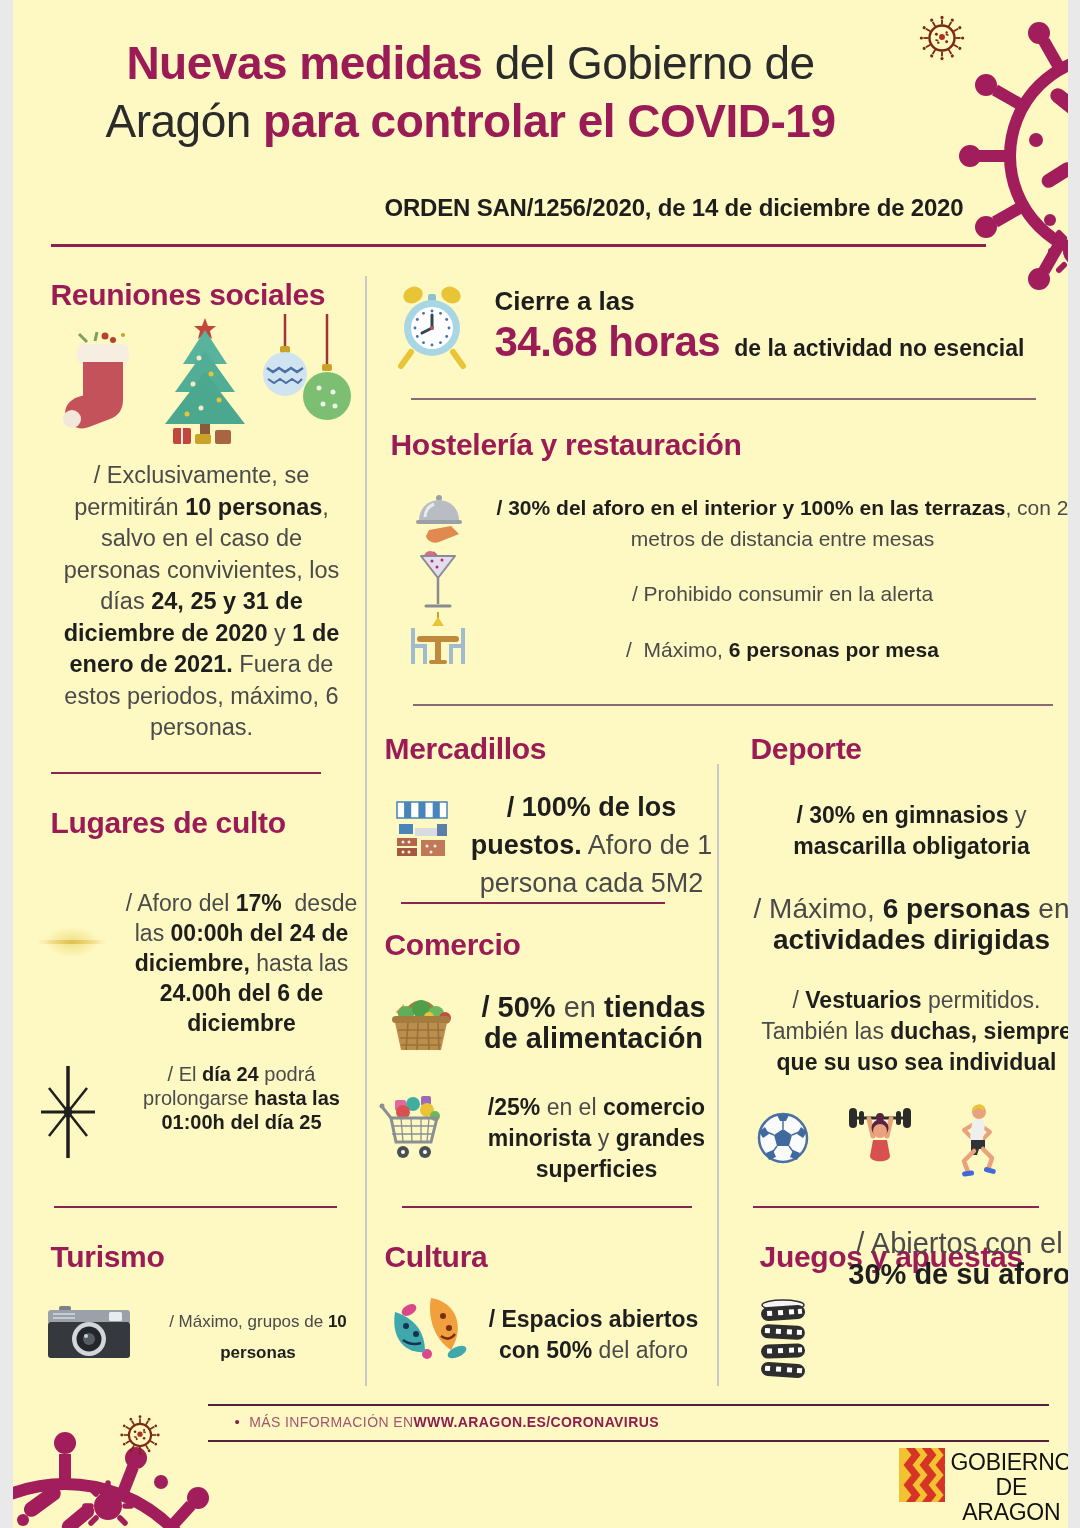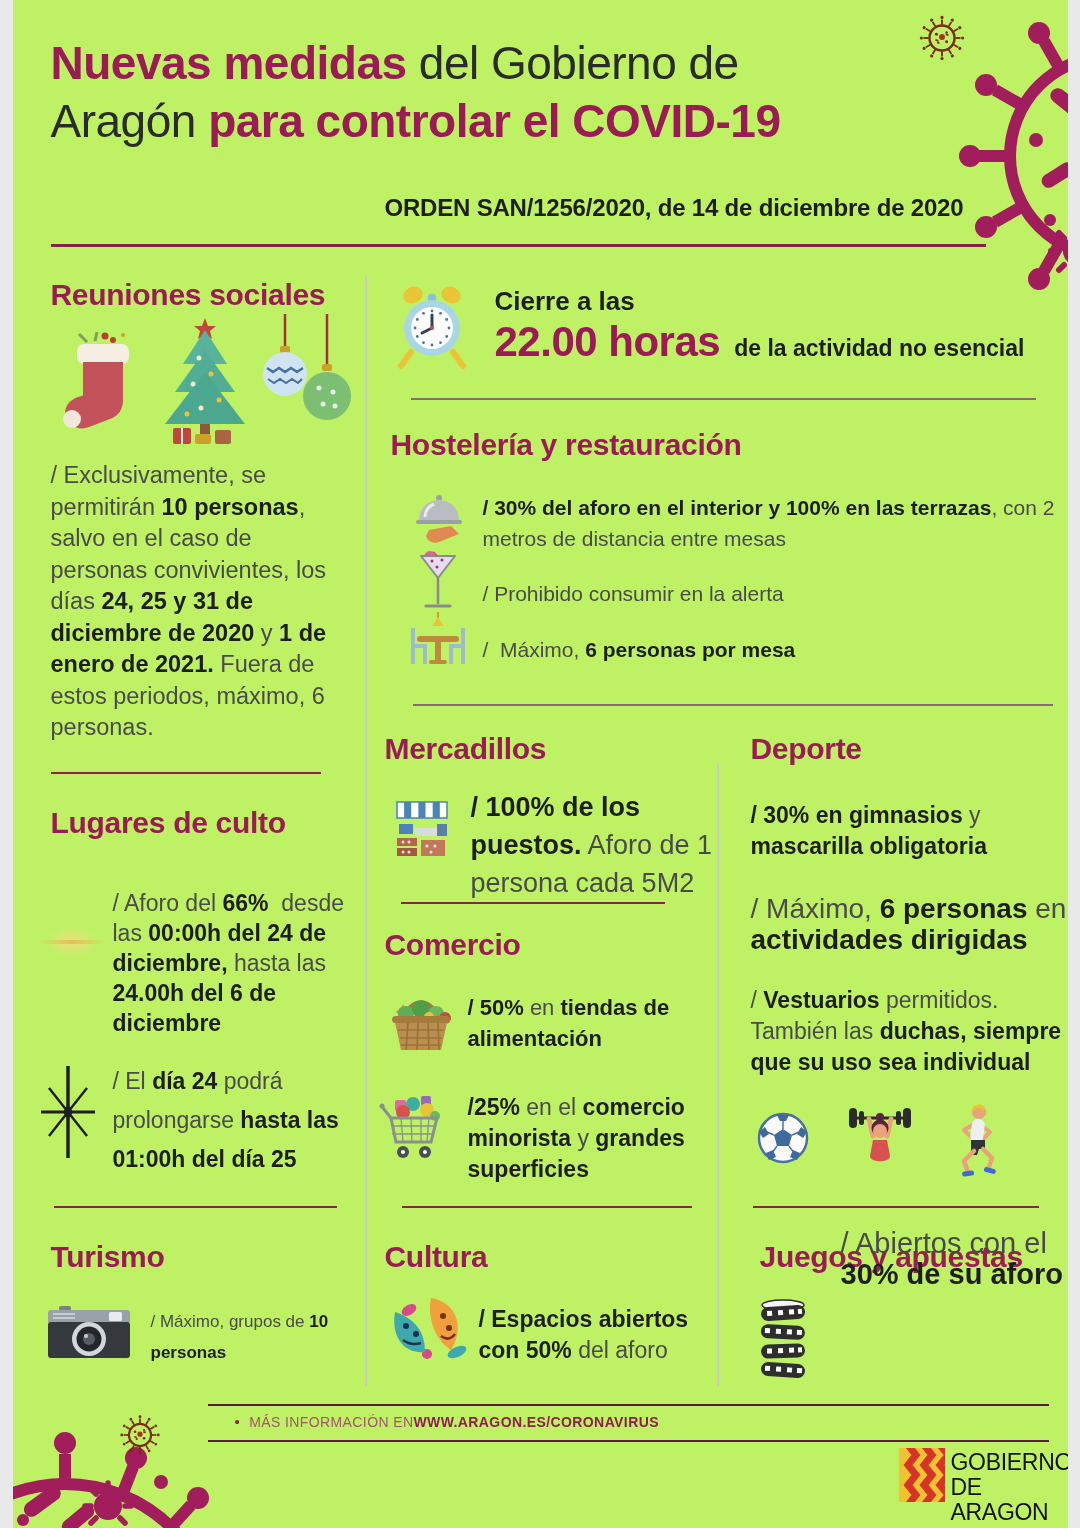--- a/index.html
+++ b/index.html
@@ -12,9 +12,10 @@
   html,body{background:#e9e9e9}
   .page{
     position:relative;width:1055px;height:1528px;margin:0 auto;
-    background:#bef264;overflow:hidden;
+    background:#fef9c3;overflow:hidden;
     font-family:"Liberation Sans","DejaVu Sans",sans-serif;
     color:var(--text);
+    text-align:center;
   }
   .abs{position:absolute}
   .h2{position:absolute;font-size:30px;font-weight:700;color:var(--accent);letter-spacing:-0.3px}

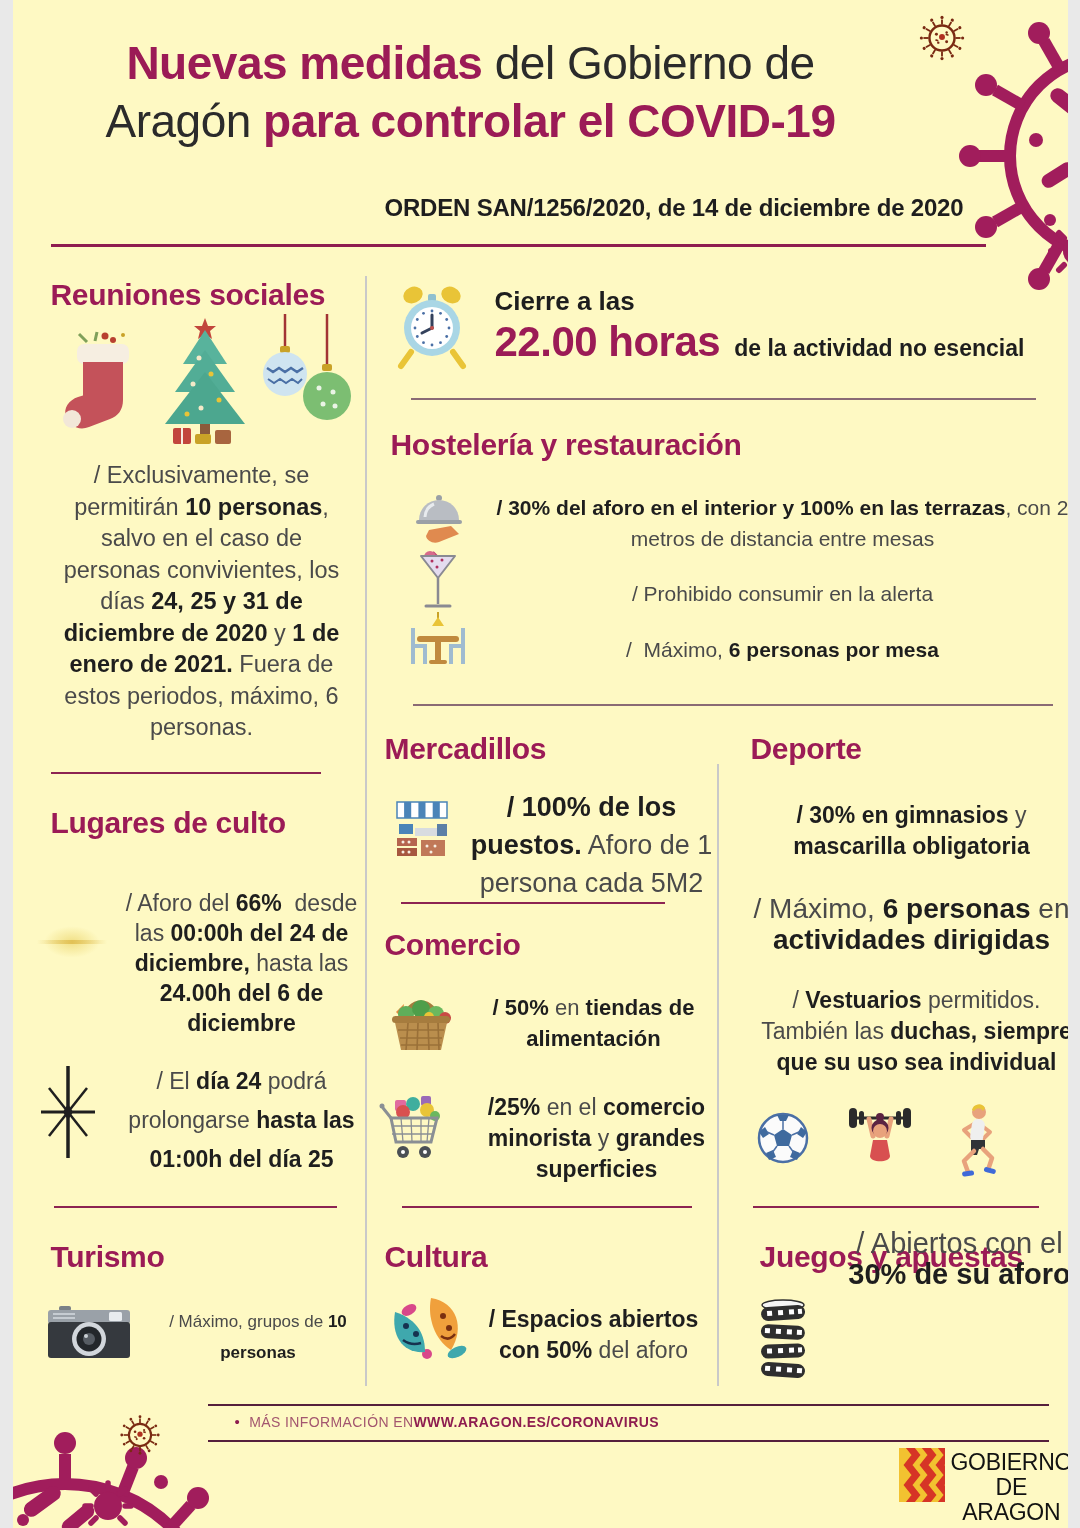--- a/index.html
+++ b/index.html
@@ -246,7 +246,7 @@
 
   <div class="abs closing-intro" style="left:482px;top:286px">Cierre a las</div>
   <div class="abs closing-row" style="left:482px;top:318px">
-    <span class="closing-time">22.00 horas</span>
+    <span class="closing-time">34.68 horas</span>
     <span class="closing-detail">de la actividad no esencial</span>
   </div>
 

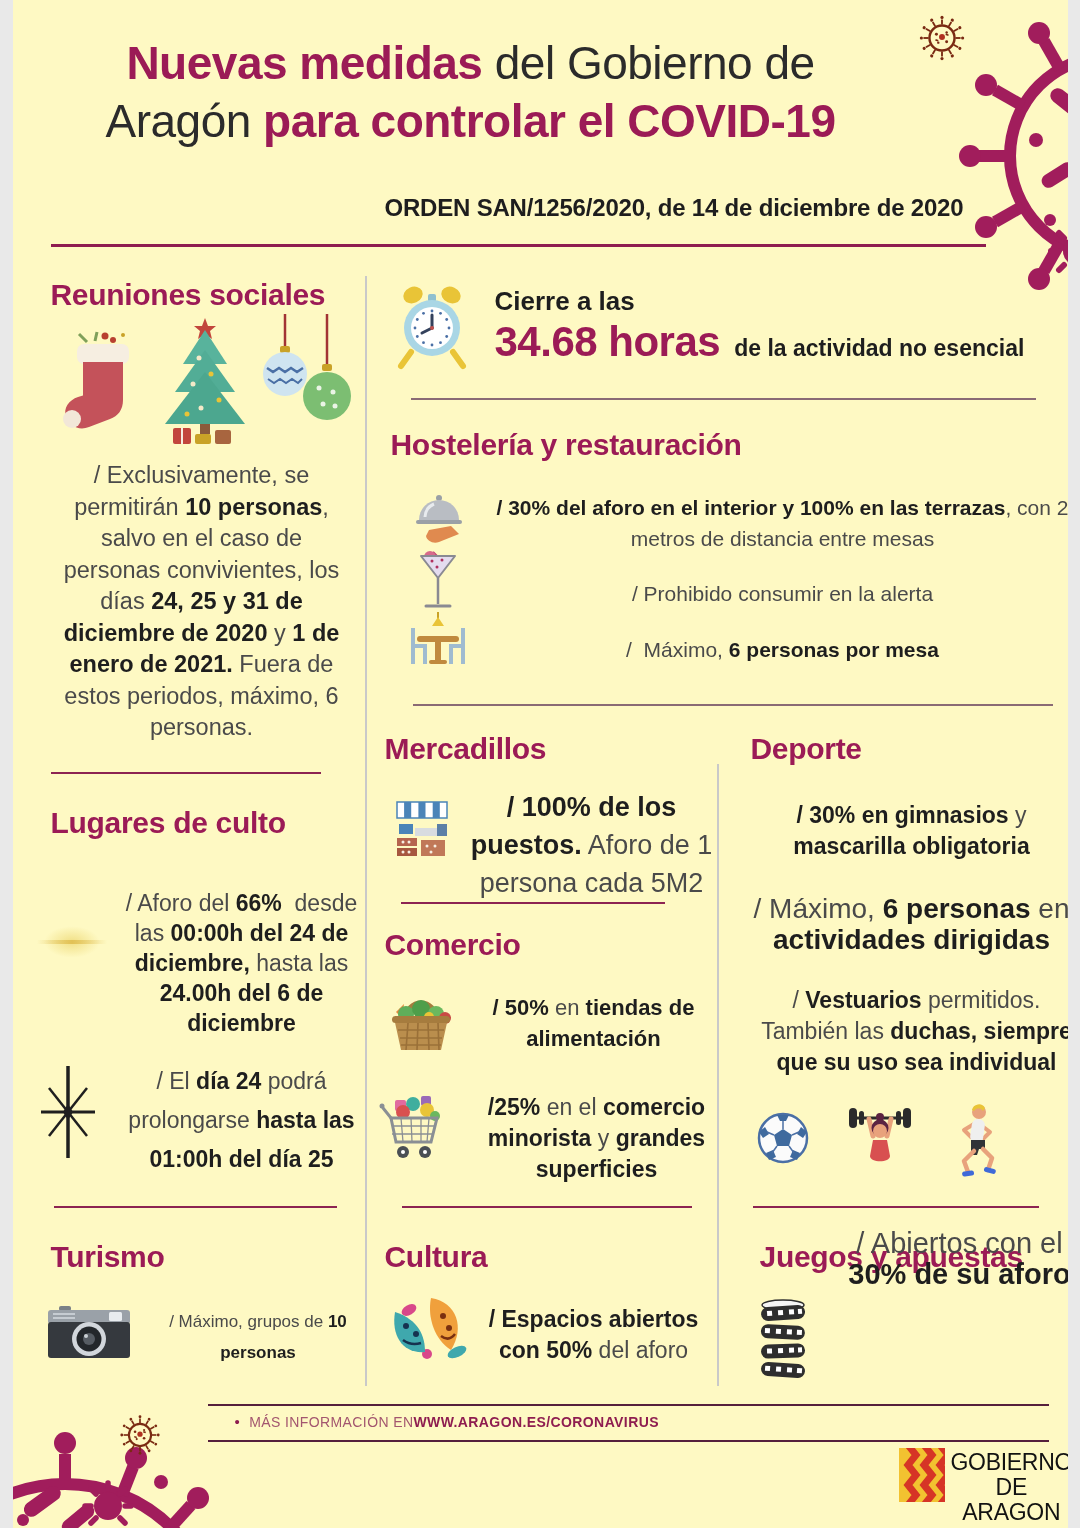--- a/index.html
+++ b/index.html
@@ -186,7 +186,7 @@
       <i></i>
     </div>
 
-  <div class="rt" style="left:100px;top:888px;width:258px;font-size:23px;line-height:30px"><span>/ Aforo del </span><span class="b">66%</span><span>  desde las </span><span class="b">00:00h del 24 de diciembre,</span><span> hasta las </span><span class="b">24.00h del 6 de diciembre</span></div>
+  <div class="rt" style="left:100px;top:888px;width:258px;font-size:23px;line-height:30px"><span>/ Aforo del </span><span class="b">17%</span><span>  desde las </span><span class="b">00:00h del 24 de diciembre,</span><span> hasta las </span><span class="b">24.00h del 6 de diciembre</span></div>
 
   <svg class="abs" style="left:26px;top:1066px" width="58" height="92" viewBox="0 0 58 92">
     <line x1="29" y1="0" x2="29" y2="92" stroke="#1F1F1F" stroke-width="3.5"></line>

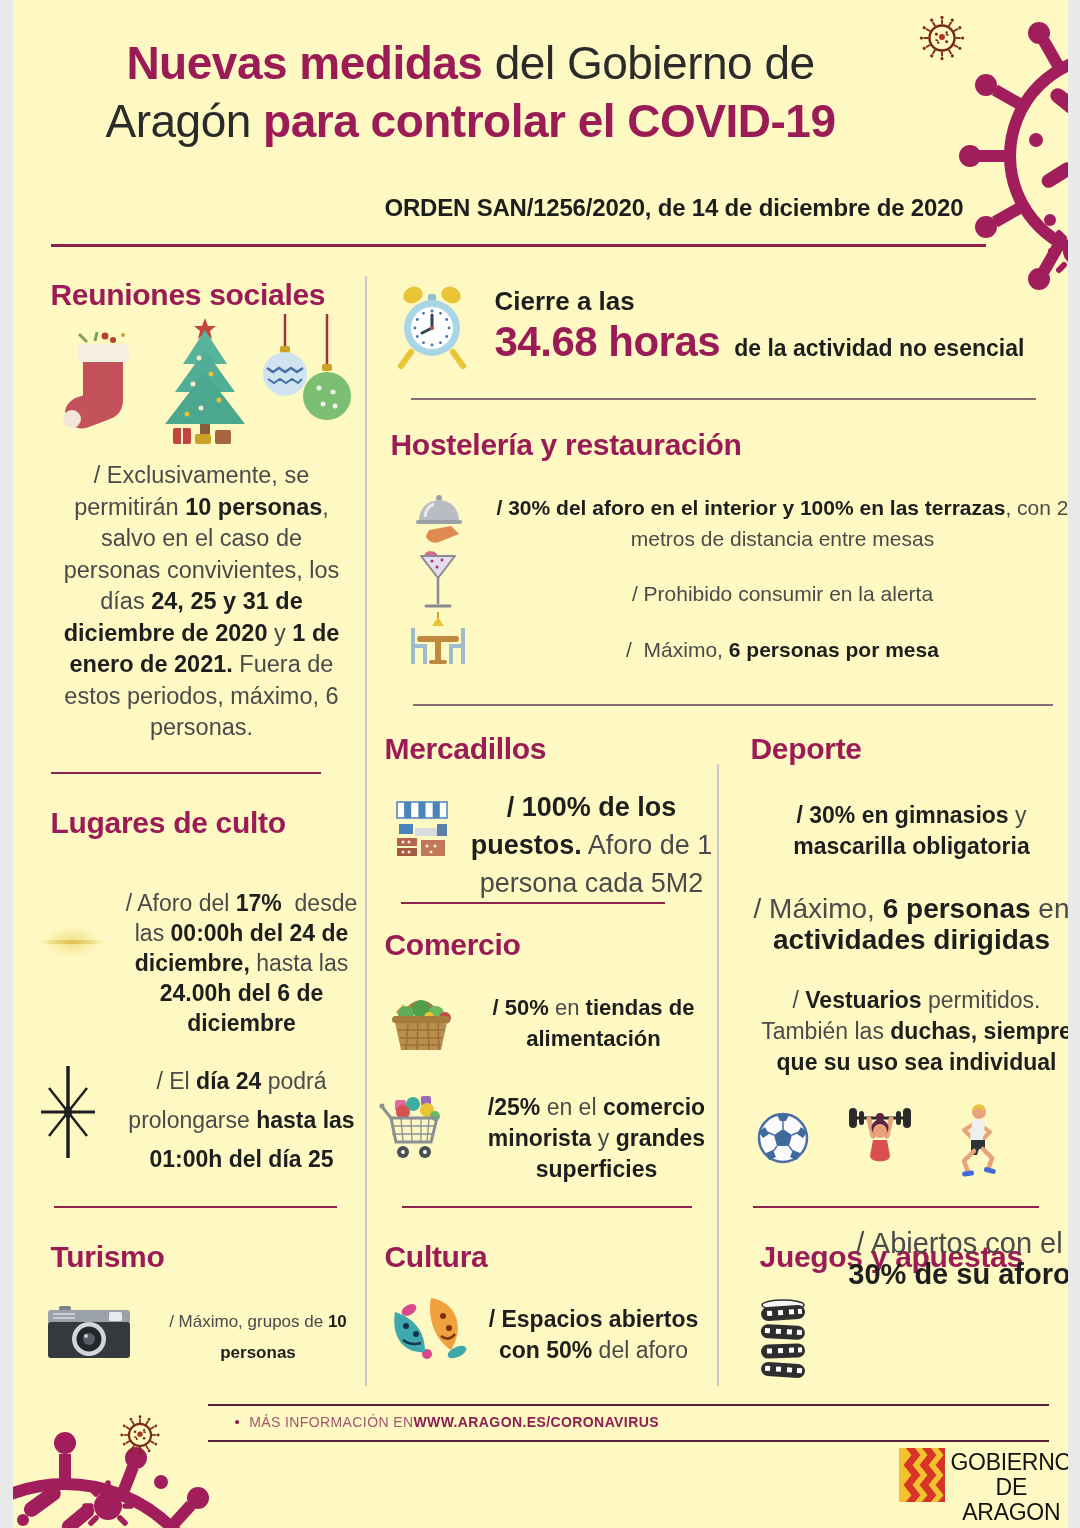--- a/index.html
+++ b/index.html
@@ -339,7 +339,7 @@
     </g>
     <rect x="4" y="26" width="58" height="7" rx="3.5" fill="#A67C3E"></rect>
   </svg>
-  <div class="rt" style="left:455px;top:992px;width:252px;font-size:22px;line-height:31px"><span class="b">/ 50%</span><span> en </span><span class="b">tiendas de alimentación</span></div>
+  <div class="rt" style="left:455px;top:992px;width:252px;font-size:29px;line-height:31px"><span class="b">/ 50%</span><span> en </span><span class="b">tiendas de alimentación</span></div>
 
   <svg class="abs" style="left:366px;top:1090px" width="66" height="74" viewBox="0 0 66 74">
     <rect x="16" y="10" width="11" height="11" rx="2" fill="#E06A9F"></rect>

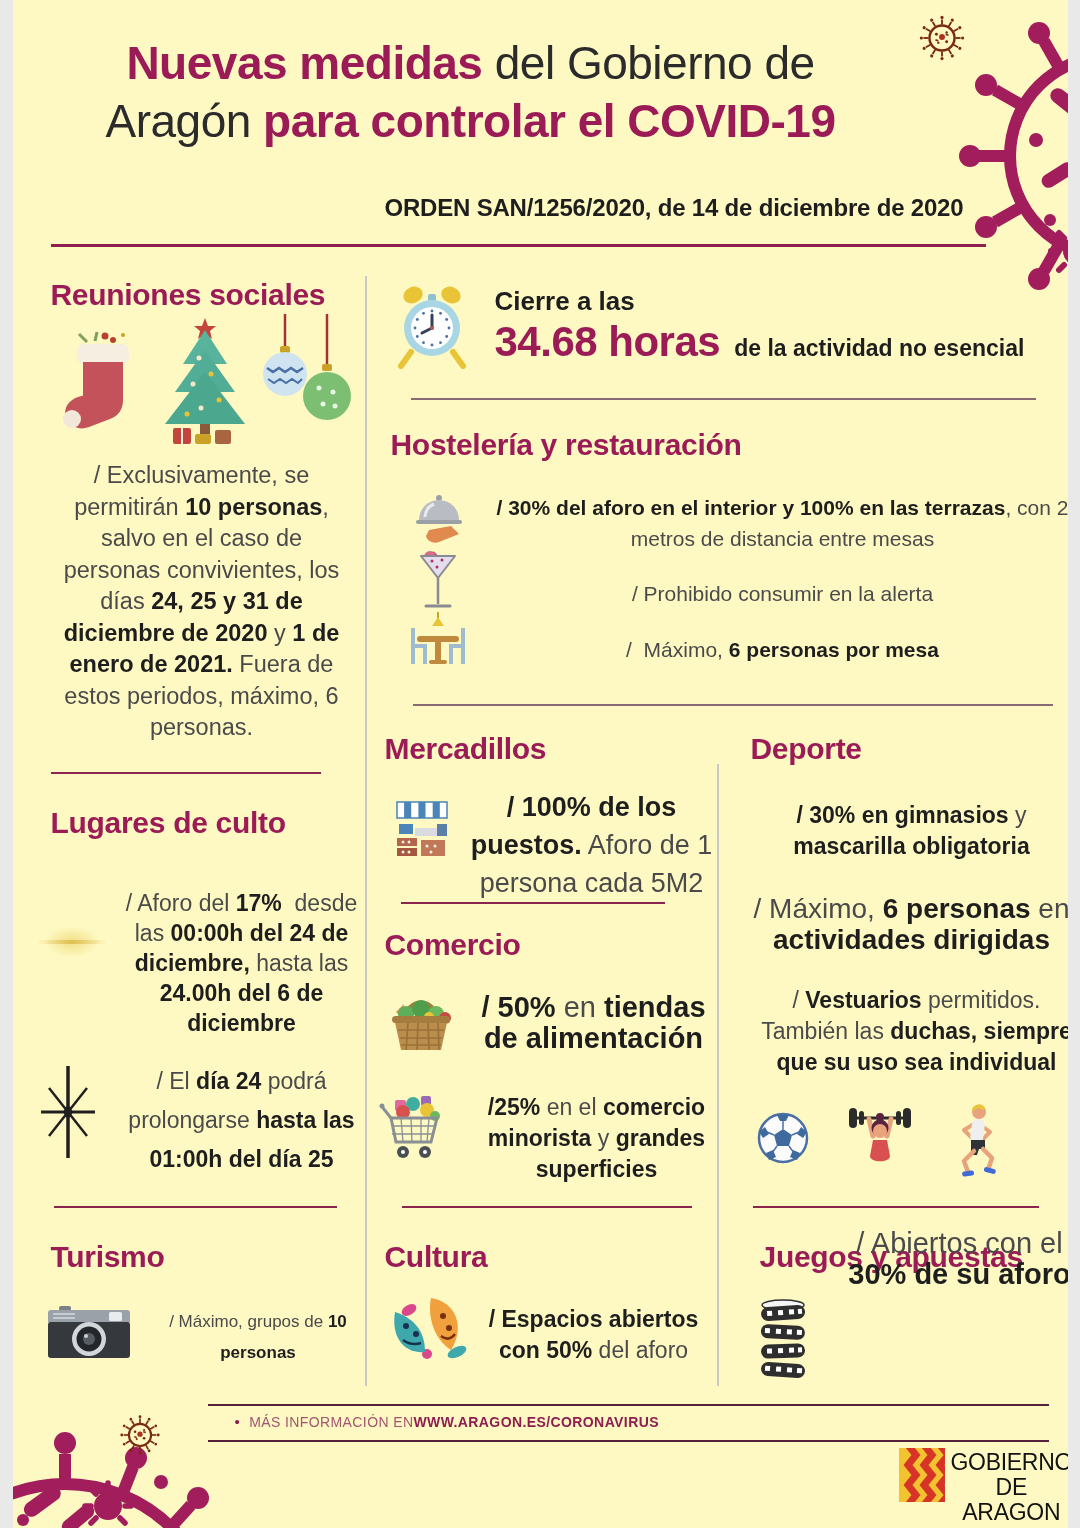--- a/index.html
+++ b/index.html
@@ -196,7 +196,7 @@
     <polygon points="29,38 34,46 29,54 24,46" fill="#1F1F1F"></polygon>
   </svg>
 
-  <div class="rt" style="left:100px;top:1062px;width:258px;font-size:23px;line-height:39px"><span>/ El </span><span class="b">día 24</span><span> podrá prolongarse </span><span class="b">hasta las 01:00h del día 25</span></div>
+  <div class="rt" style="left:100px;top:1062px;width:258px;font-size:20px;line-height:24px"><span>/ El </span><span class="b">día 24</span><span> podrá prolongarse </span><span class="b">hasta las 01:00h del día 25</span></div>
 
   <div class="hr" style="left:41px;top:1206px;width:283px"></div>
 

